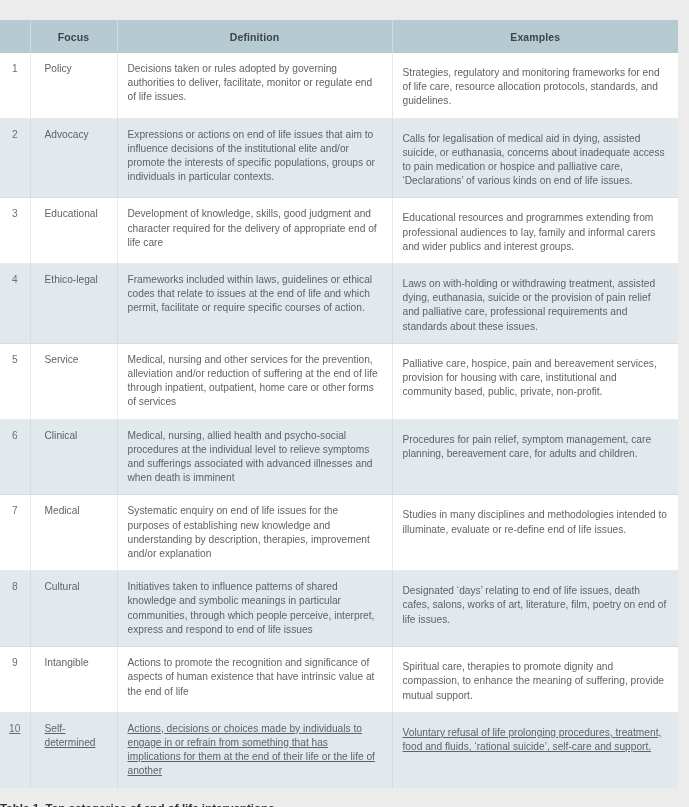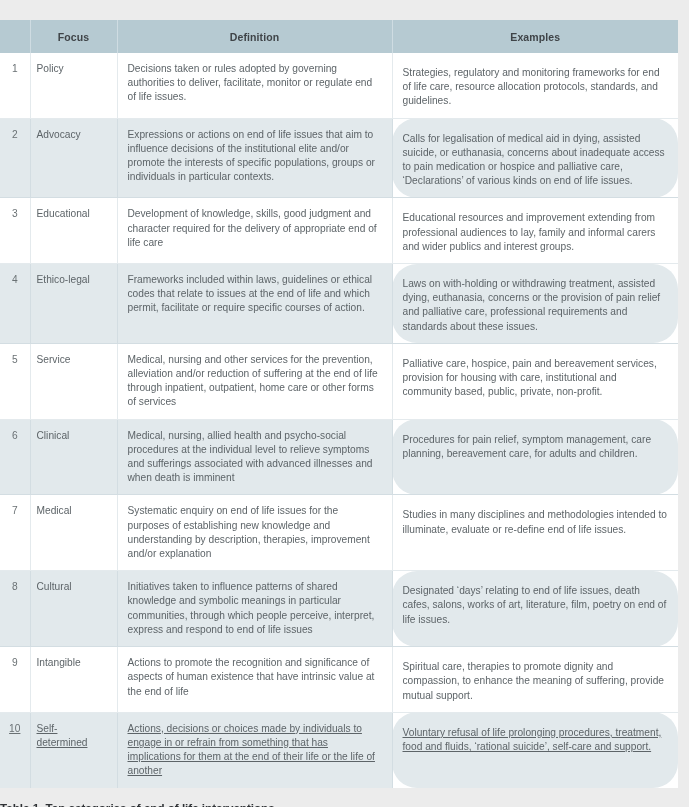--- a/index.html
+++ b/index.html
@@ -80,7 +80,7 @@
     color: #6a7174;
   }
   tbody td.cell-focus {
-    padding-left: 6px;
+    padding-left: 14px;
   }
   tbody td.cell-examples {
     padding-top: 13px;

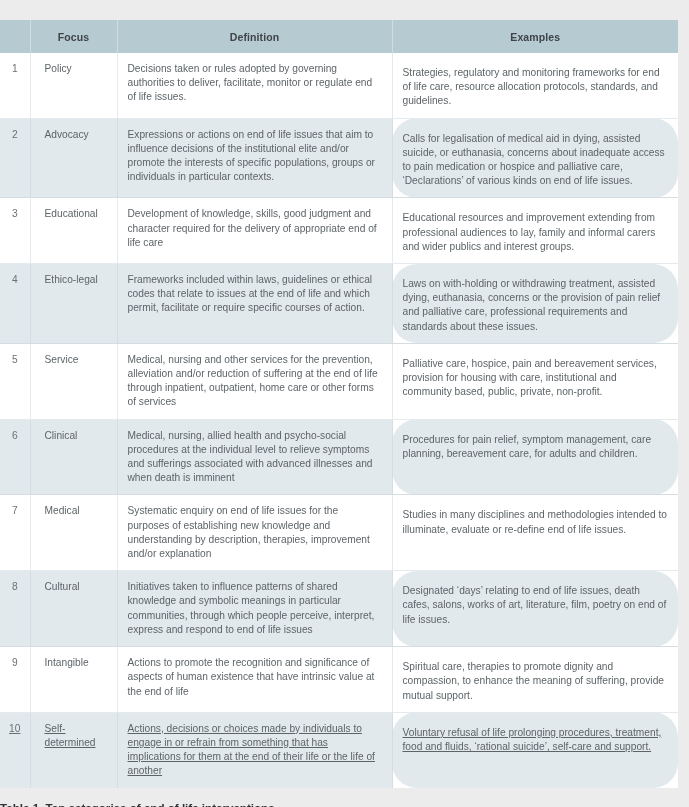--- a/index.html
+++ b/index.html
@@ -64,7 +64,7 @@
     border-right: 1px solid #e4eaed;
     border-bottom: 1px solid #e4eaed;
   }
-  tbody td:last-child { border-right: none; border-radius: 25px; }
+  tbody td:last-child { border-right: none; }
 
   tbody tr.row-shaded td {
     background: #e2e9ec;

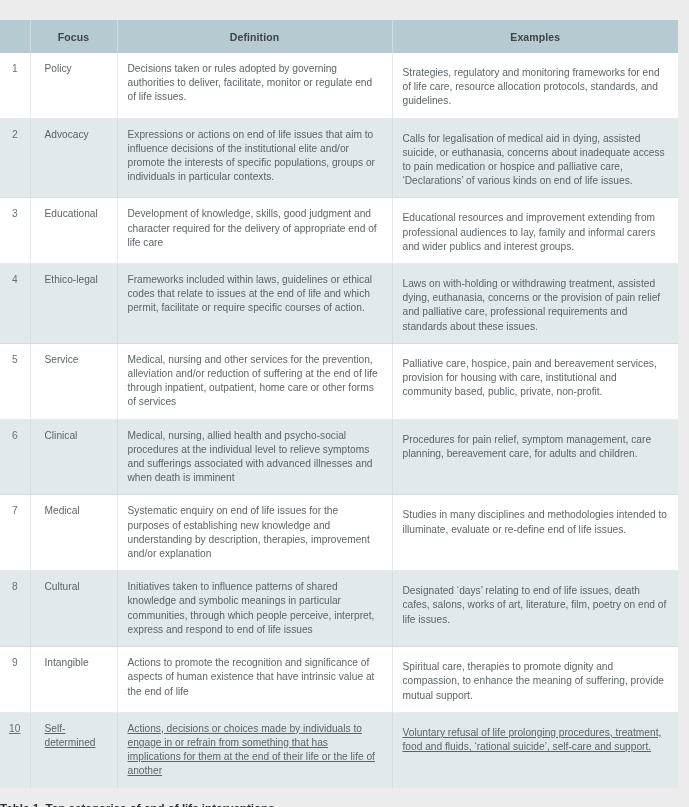--- a/index.html
+++ b/index.html
@@ -139,7 +139,7 @@
           <td class="cell-num">3</td>
           <td class="cell-focus">Educational</td>
           <td class="cell-definition">Development of knowledge, skills, good judgment and character required for the delivery of appropriate end of life care</td>
-          <td class="cell-examples">Educational resources and improvement extending from professional audiences to lay, family and informal carers and wider publics and interest groups.</td>
+          <td class="cell-examples">Educational resources and programmes extending from professional audiences to lay, family and informal carers and wider publics and interest groups.</td>
         </tr>
         <tr class="row-shaded">
           <td class="cell-num">4</td>

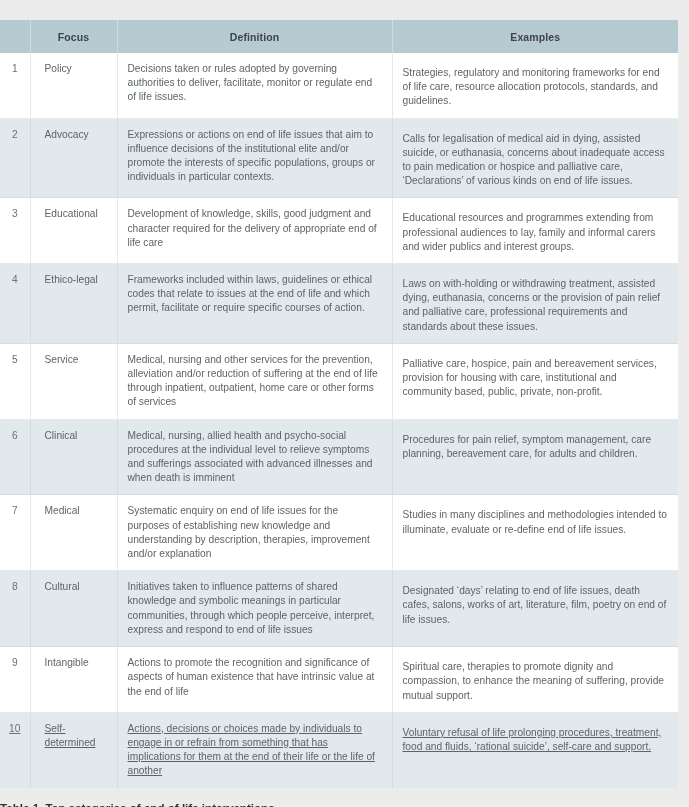--- a/index.html
+++ b/index.html
@@ -145,7 +145,7 @@
           <td class="cell-num">4</td>
           <td class="cell-focus">Ethico-legal</td>
           <td class="cell-definition">Frameworks included within laws, guidelines or ethical codes that relate to issues at the end of life and which permit, facilitate or require specific courses of action.</td>
-          <td class="cell-examples">Laws on with-holding or withdrawing treatment, assisted dying, euthanasia, concerns or the provision of pain relief and palliative care, professional requirements and standards about these issues.</td>
+          <td class="cell-examples">Laws on with-holding or withdrawing treatment, assisted dying, euthanasia, suicide or the provision of pain relief and palliative care, professional requirements and standards about these issues.</td>
         </tr>
         <tr class="row-plain">
           <td class="cell-num">5</td>

